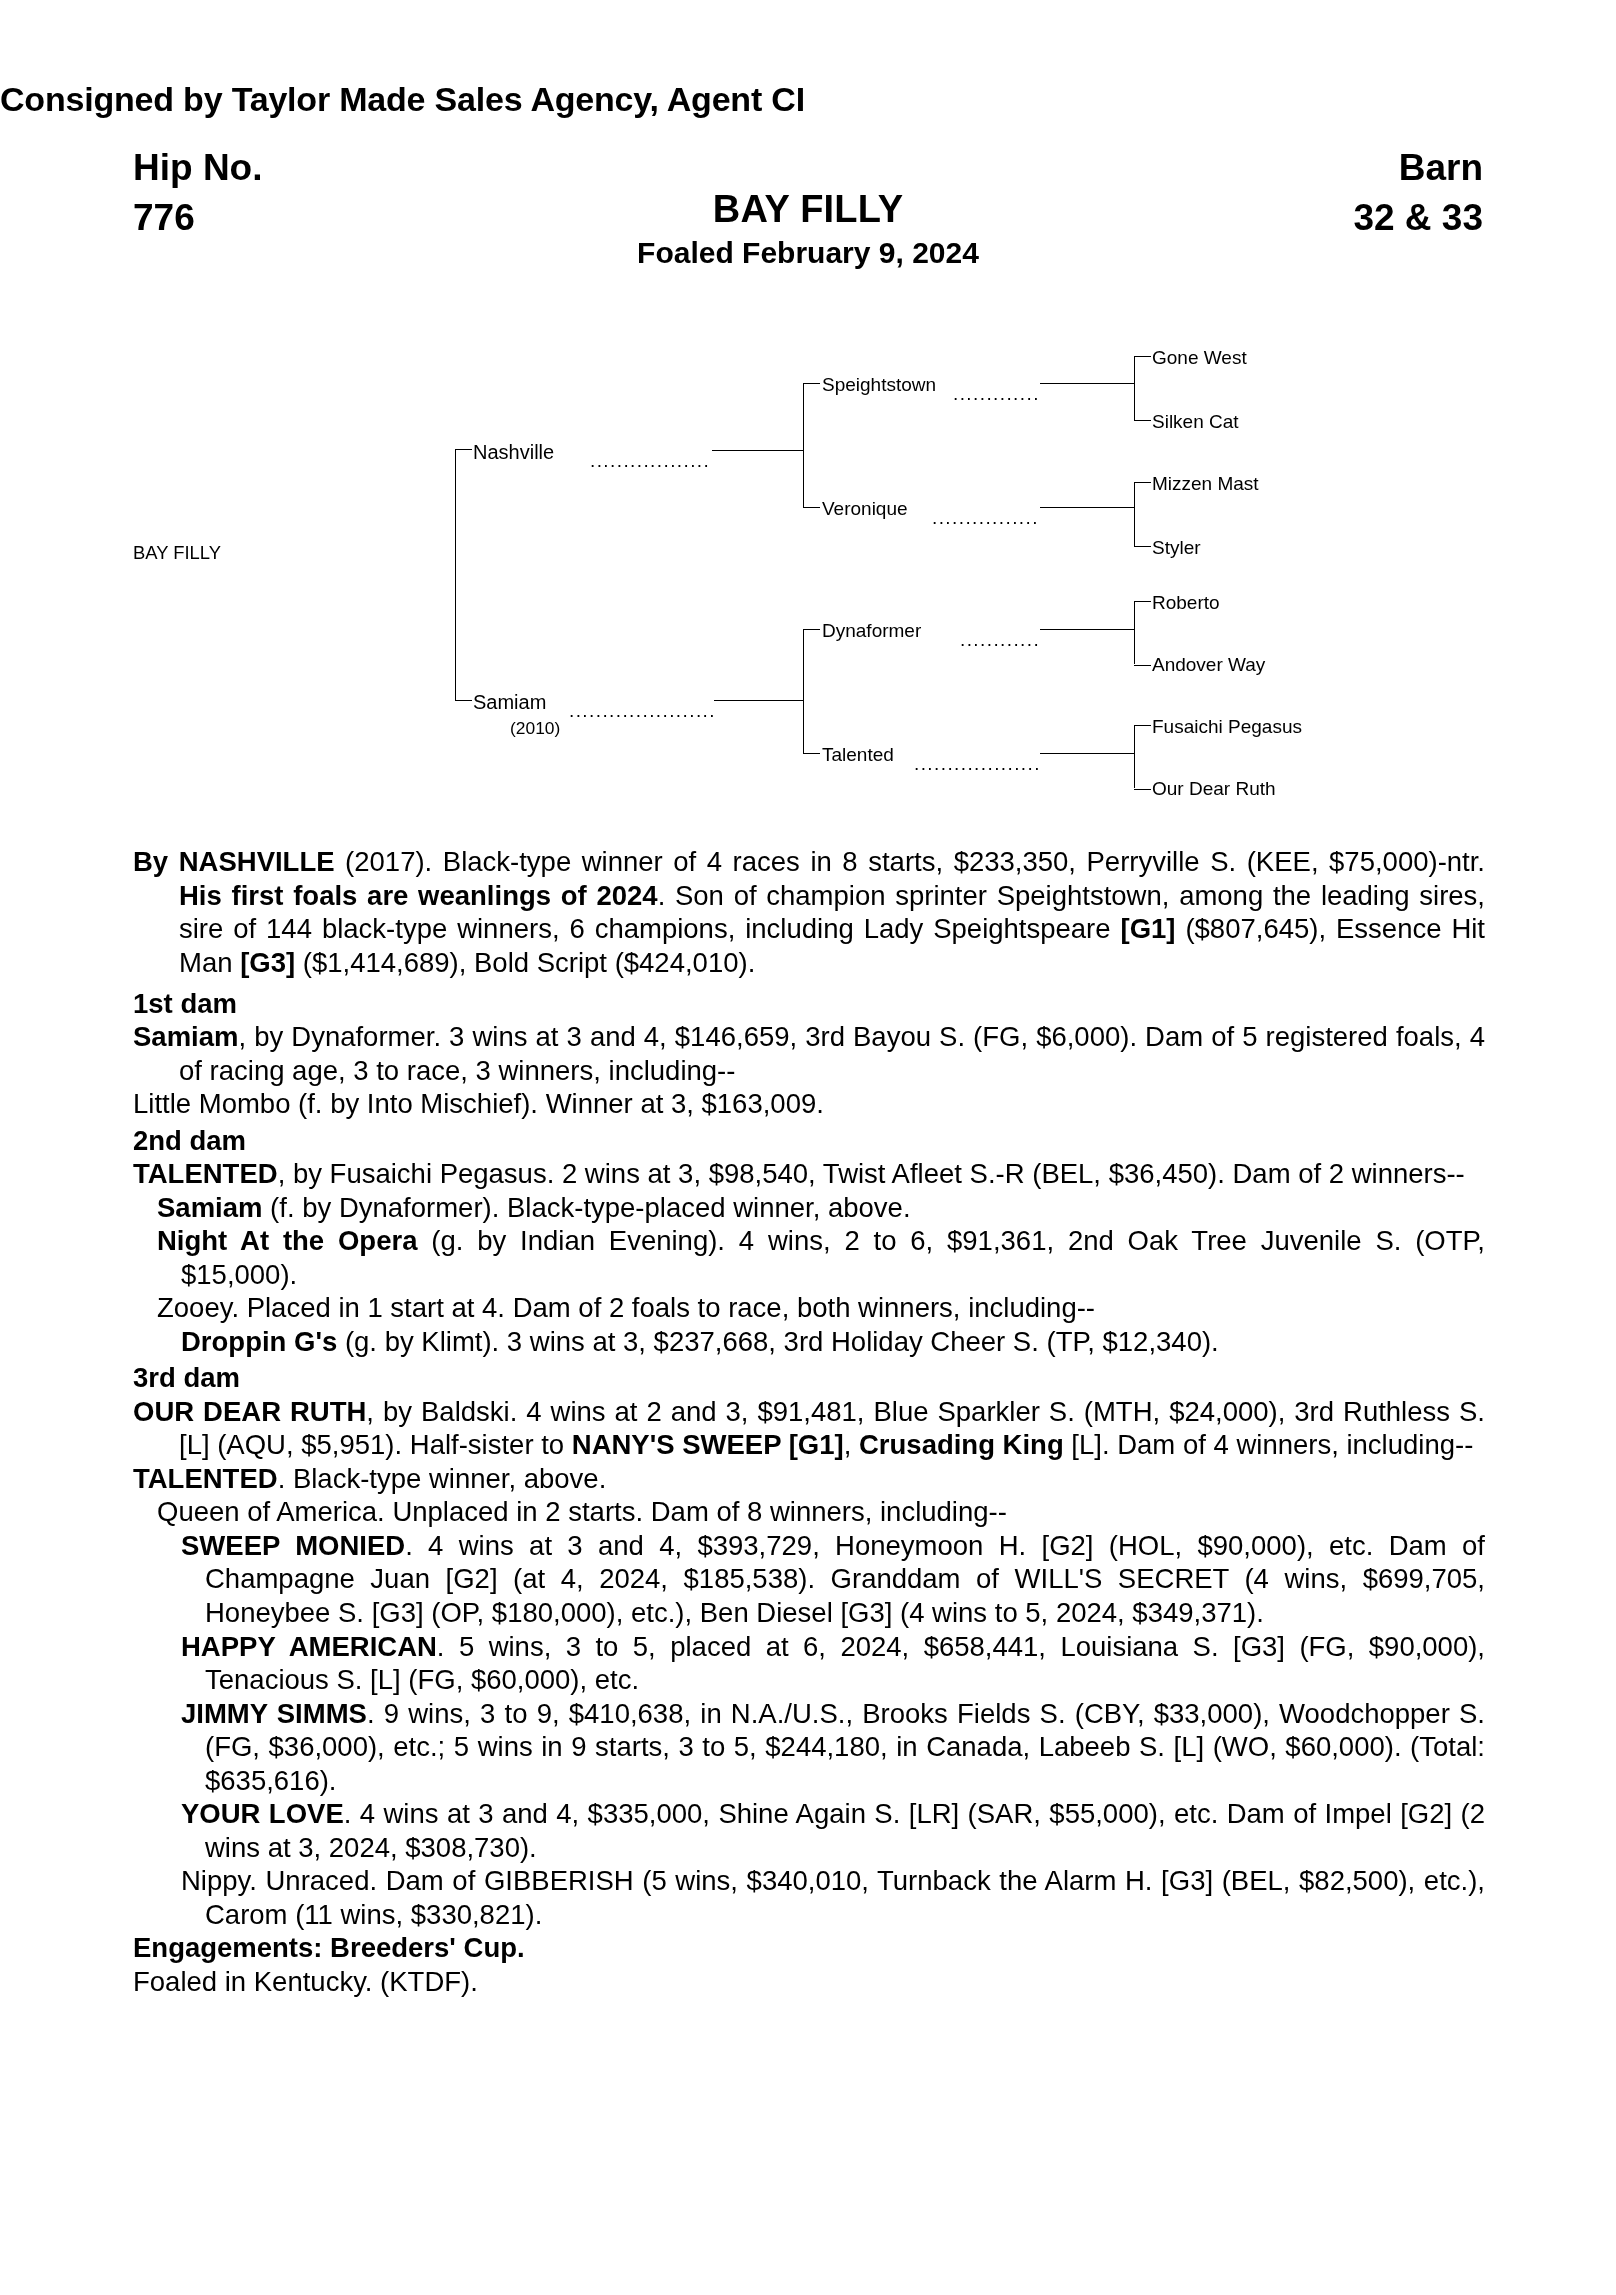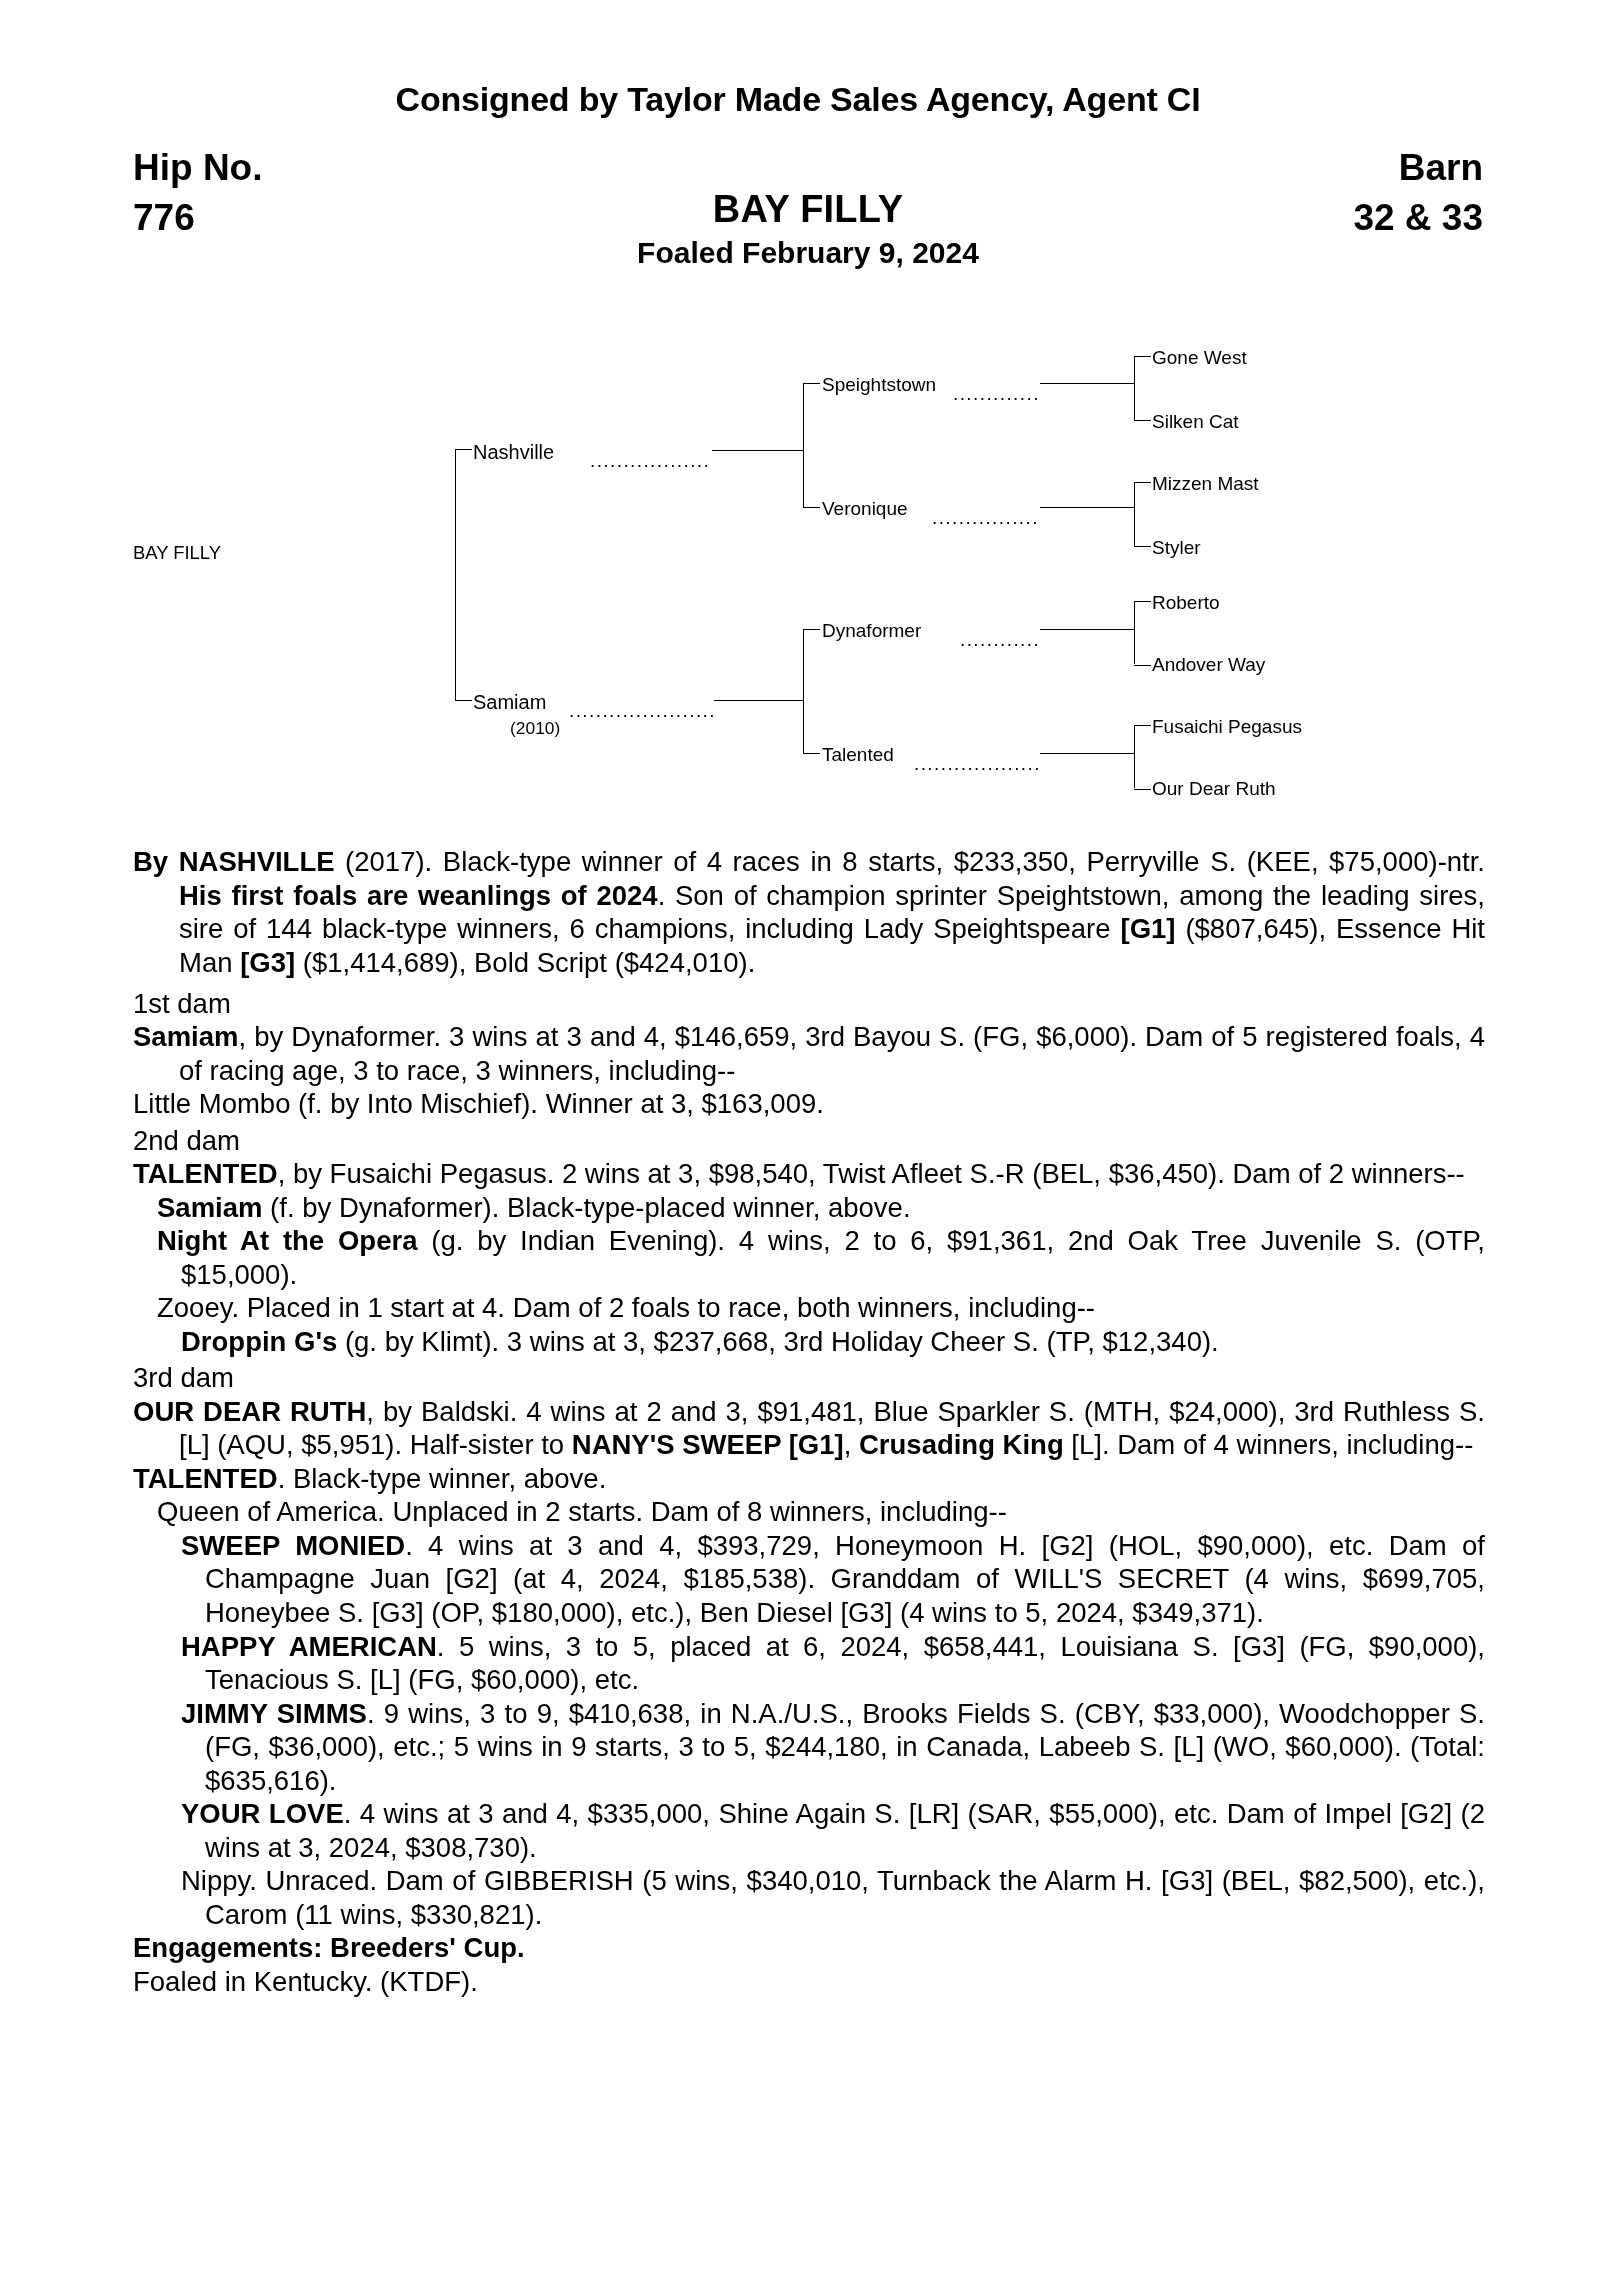--- a/index.html
+++ b/index.html
@@ -29,7 +29,6 @@
     position: absolute;
     left: 0; top: 80px;
     width: 1596px;
-    text-align: center;
     font-size: 34px;
     font-weight: bold;
     letter-spacing: -0.2px;

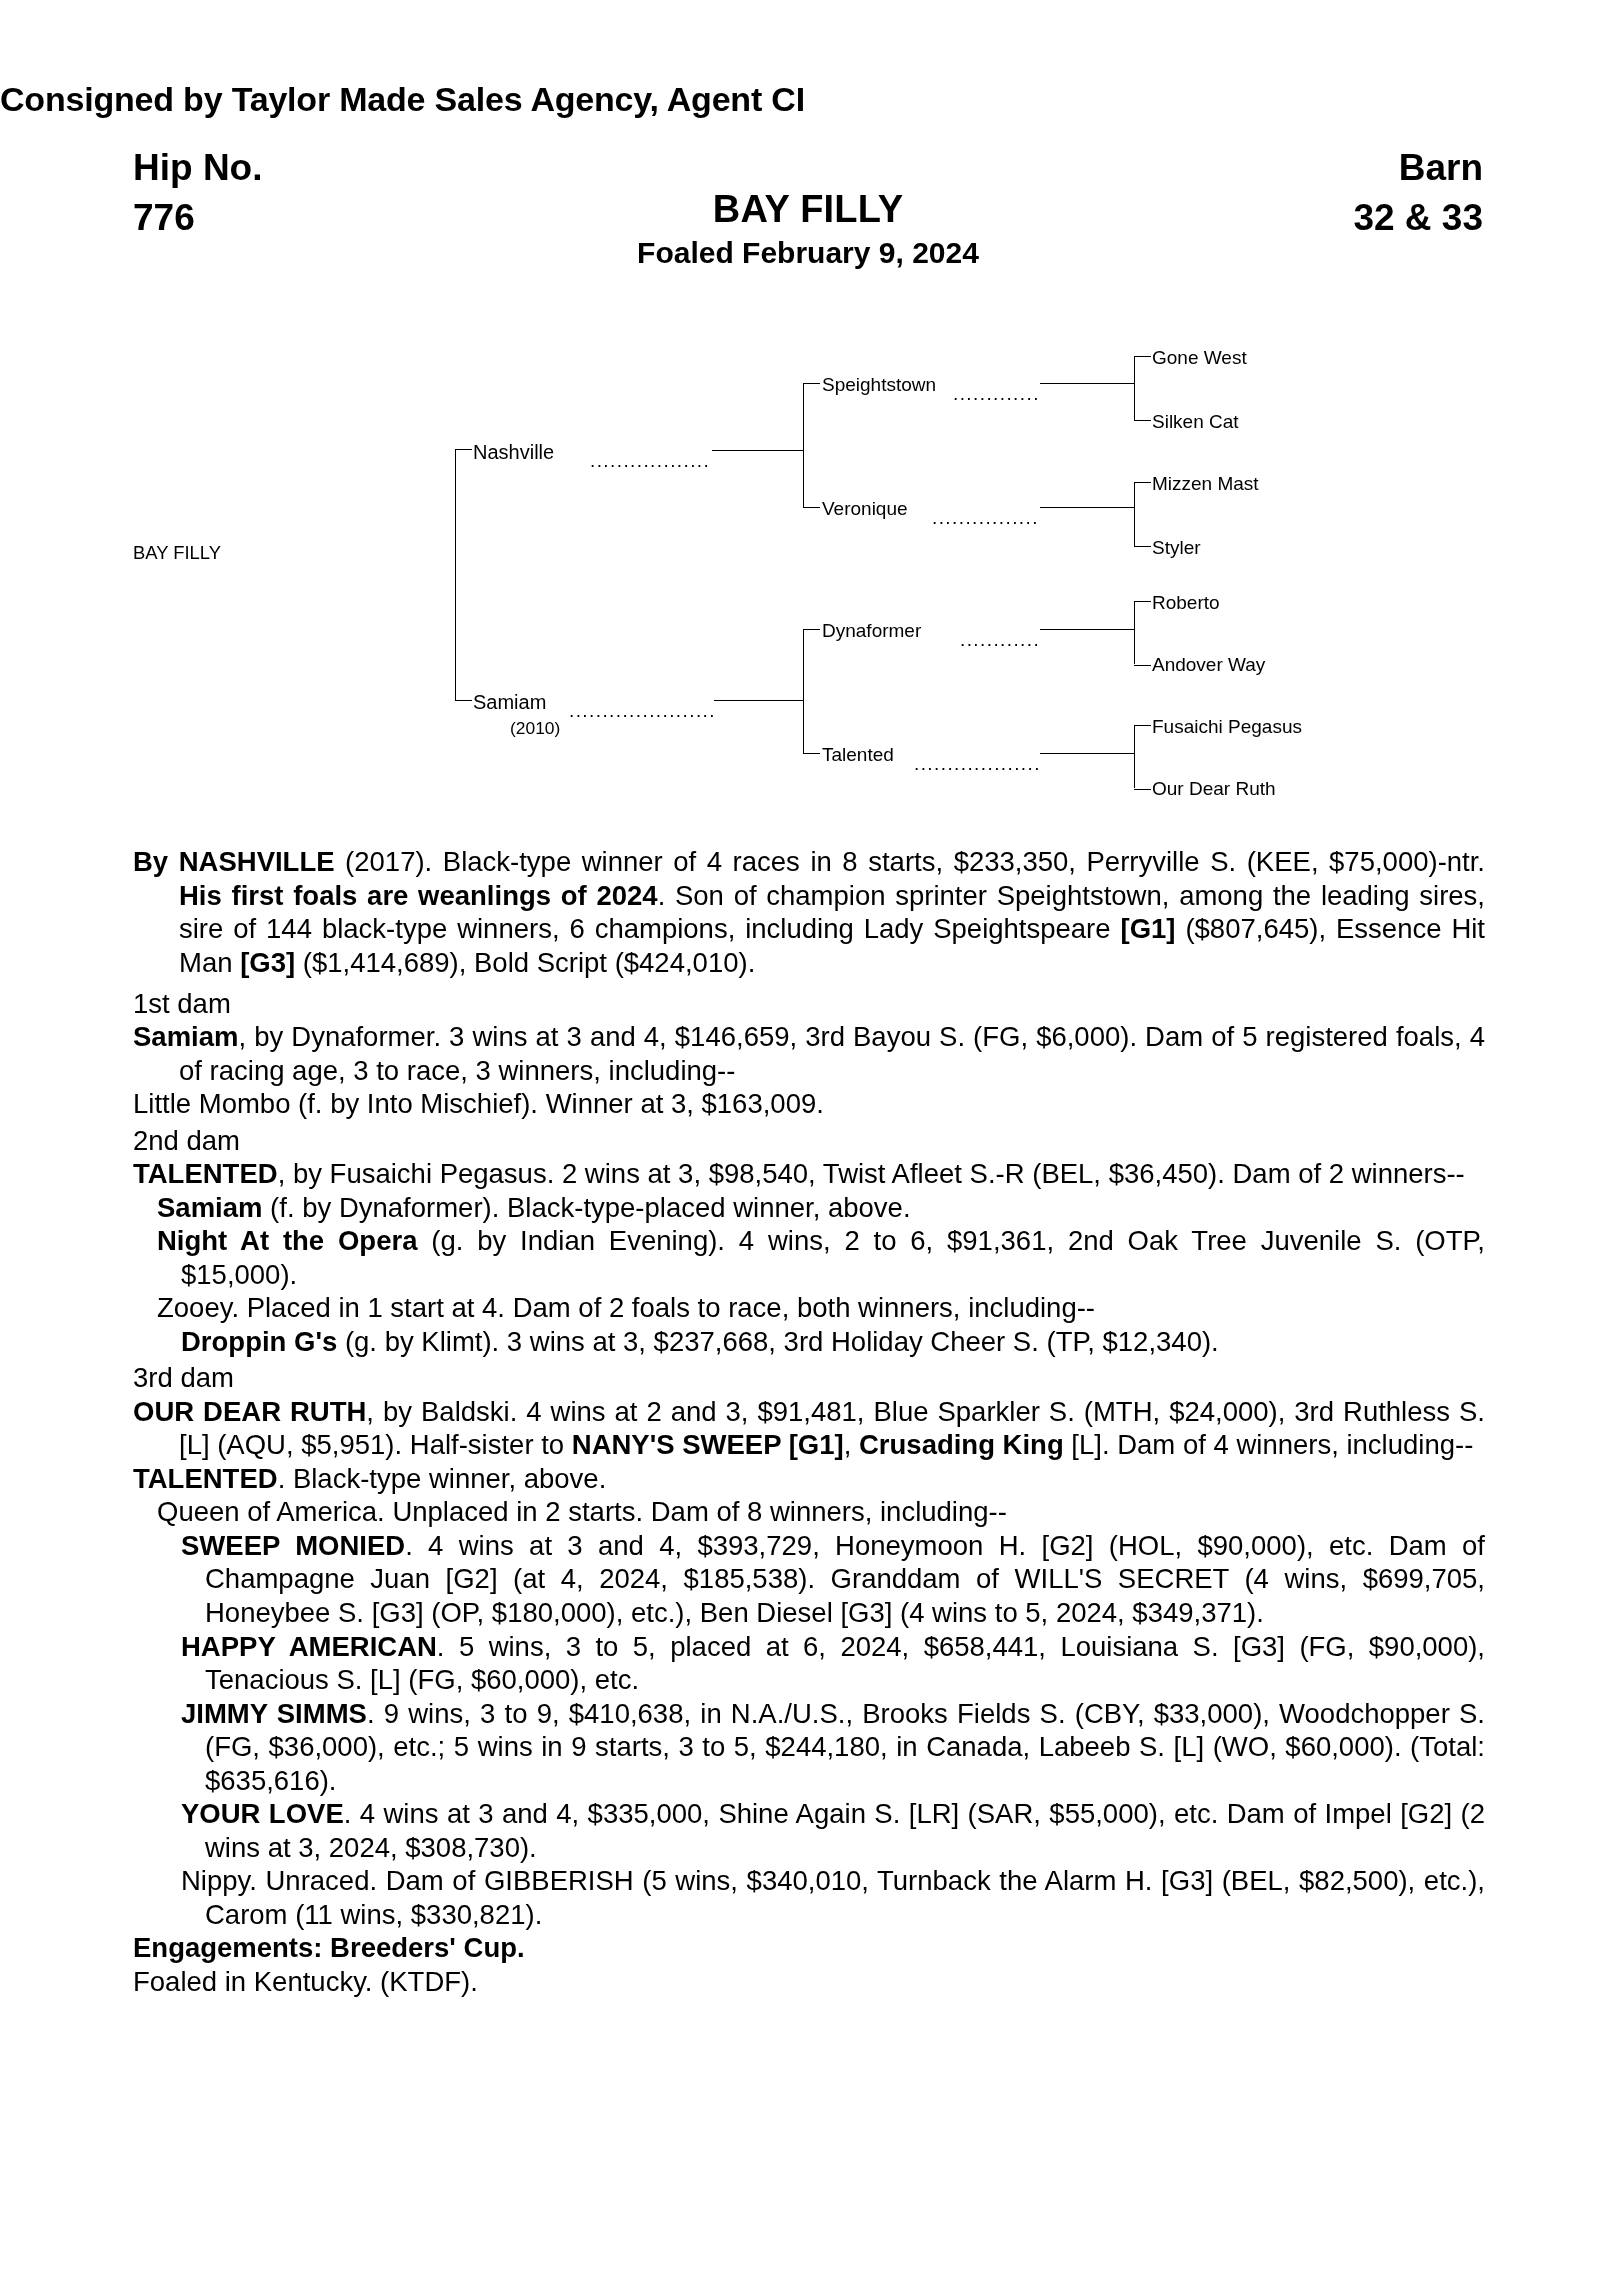--- a/index.html
+++ b/index.html
@@ -126,7 +126,7 @@
     text-align: justify;
   }
   .heading {
-    font-weight: normal;
+    font-weight: bold;
     font-size: 27.5px;
     margin-top: 2.8px;
   }

